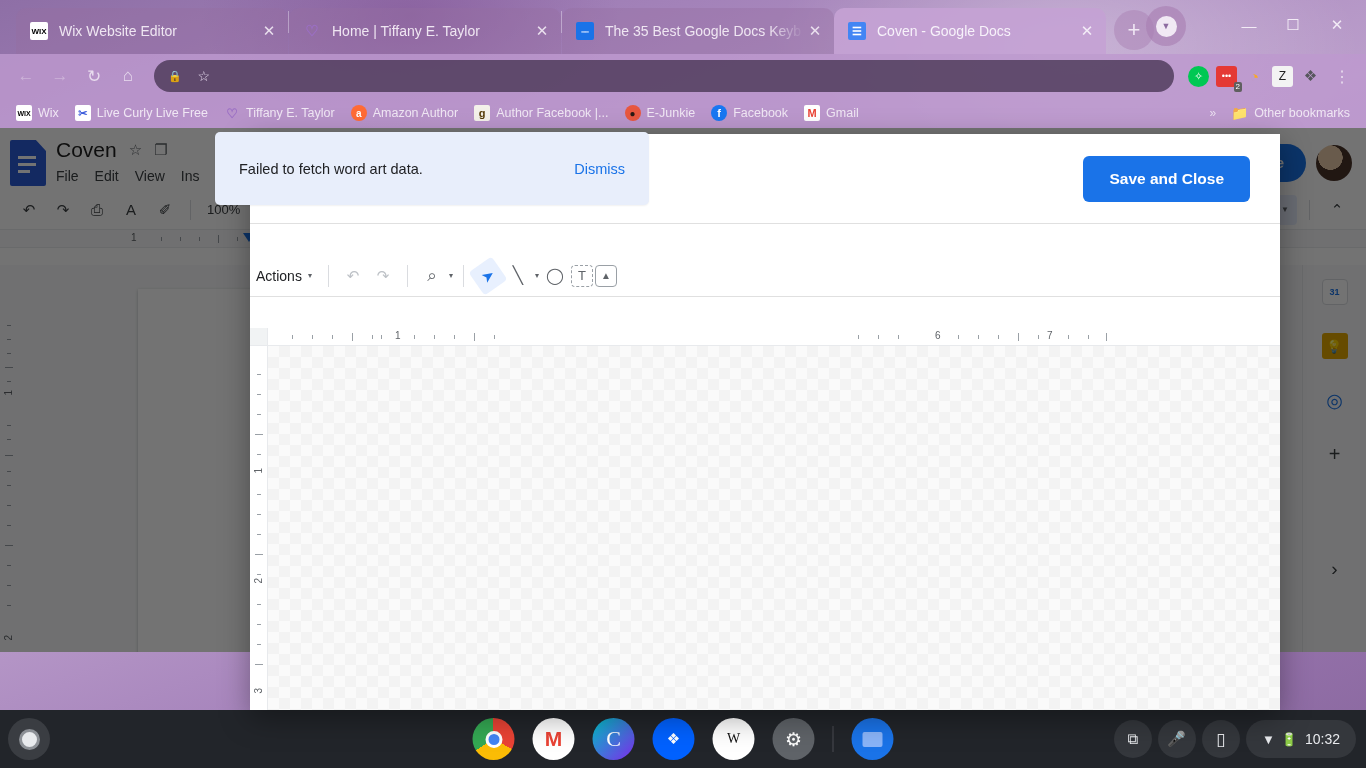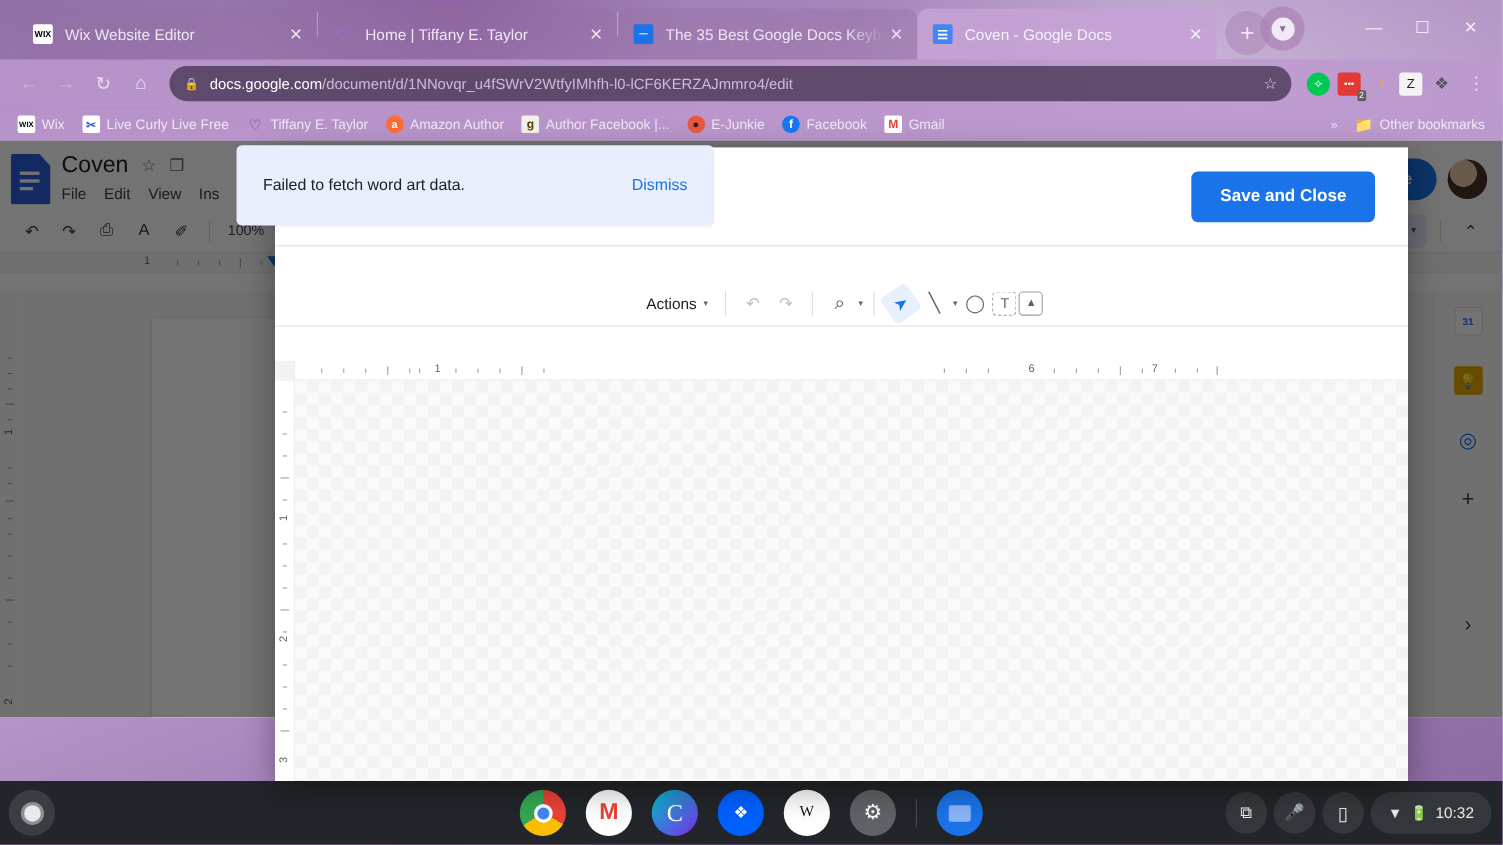--- a/index.html
+++ b/index.html
@@ -392,7 +392,6 @@
 
     <div class="omnibox">
       <span class="lock">🔒</span>
-      <span class="url"><span class="host">docs.google.com</span><span class="path">/document/d/1NNovqr_u4fSWrV2WtfyIMhfh-l0-lCF6KERZAJmmro4/edit</span></span>
       <span class="star">☆</span>
     </div>
 

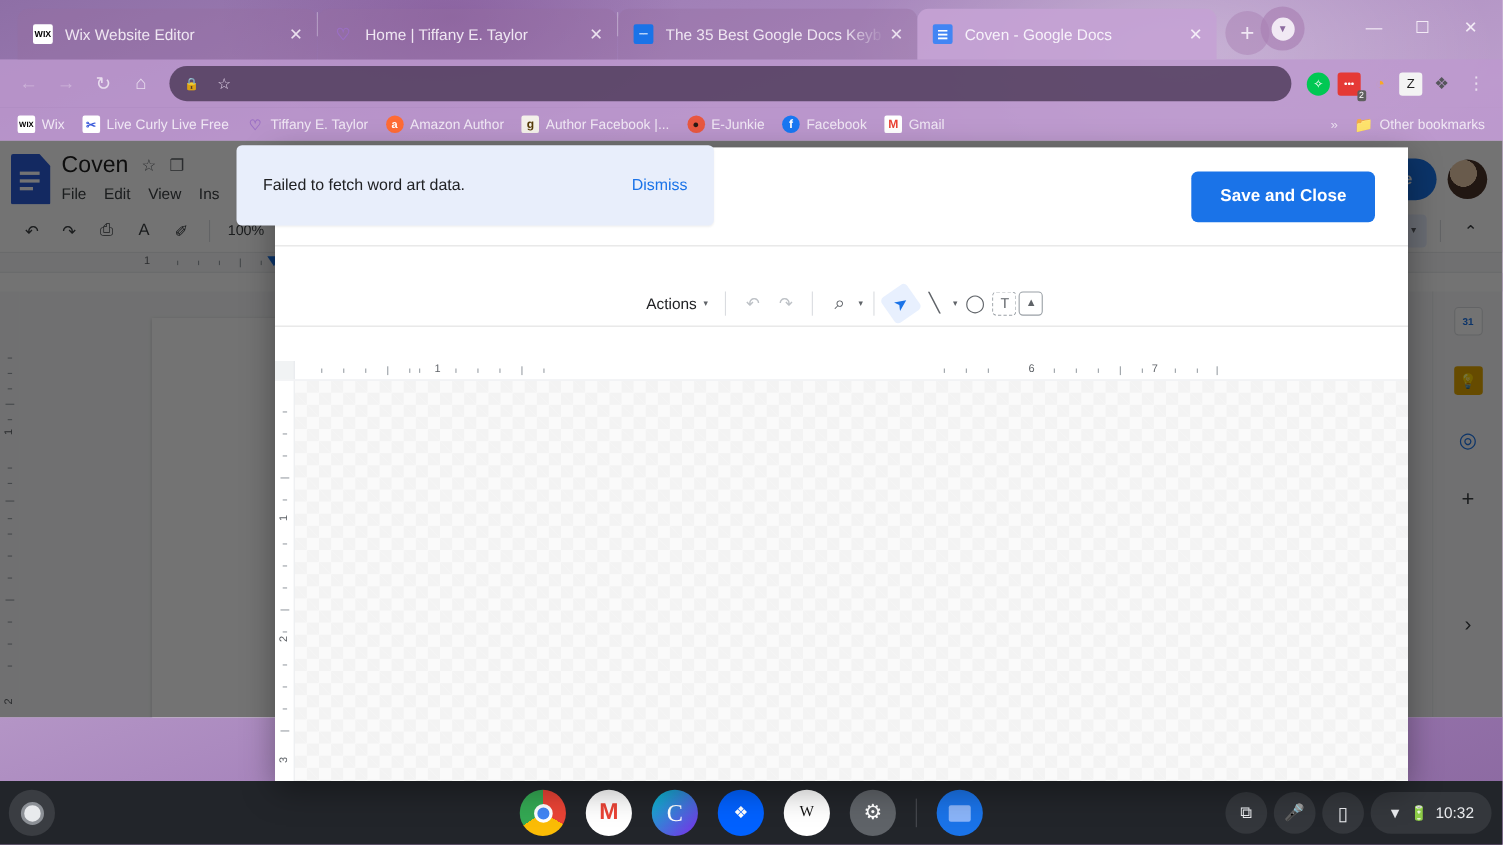--- a/index.html
+++ b/index.html
@@ -244,7 +244,7 @@
   }
   .dlg-toolbar {
     height: 42px; display: flex; align-items: center; gap: 2px;
-    padding: 0 0; border-bottom: 1px solid #e0e0e0; justify-content: center;
+    padding: 0 0; border-bottom: 1px solid #e0e0e0;
   }
   .dt-actions { font-size: 14px; color: #202124; display: flex; align-items: center; gap: 5px;
                 padding: 4px 6px; }

